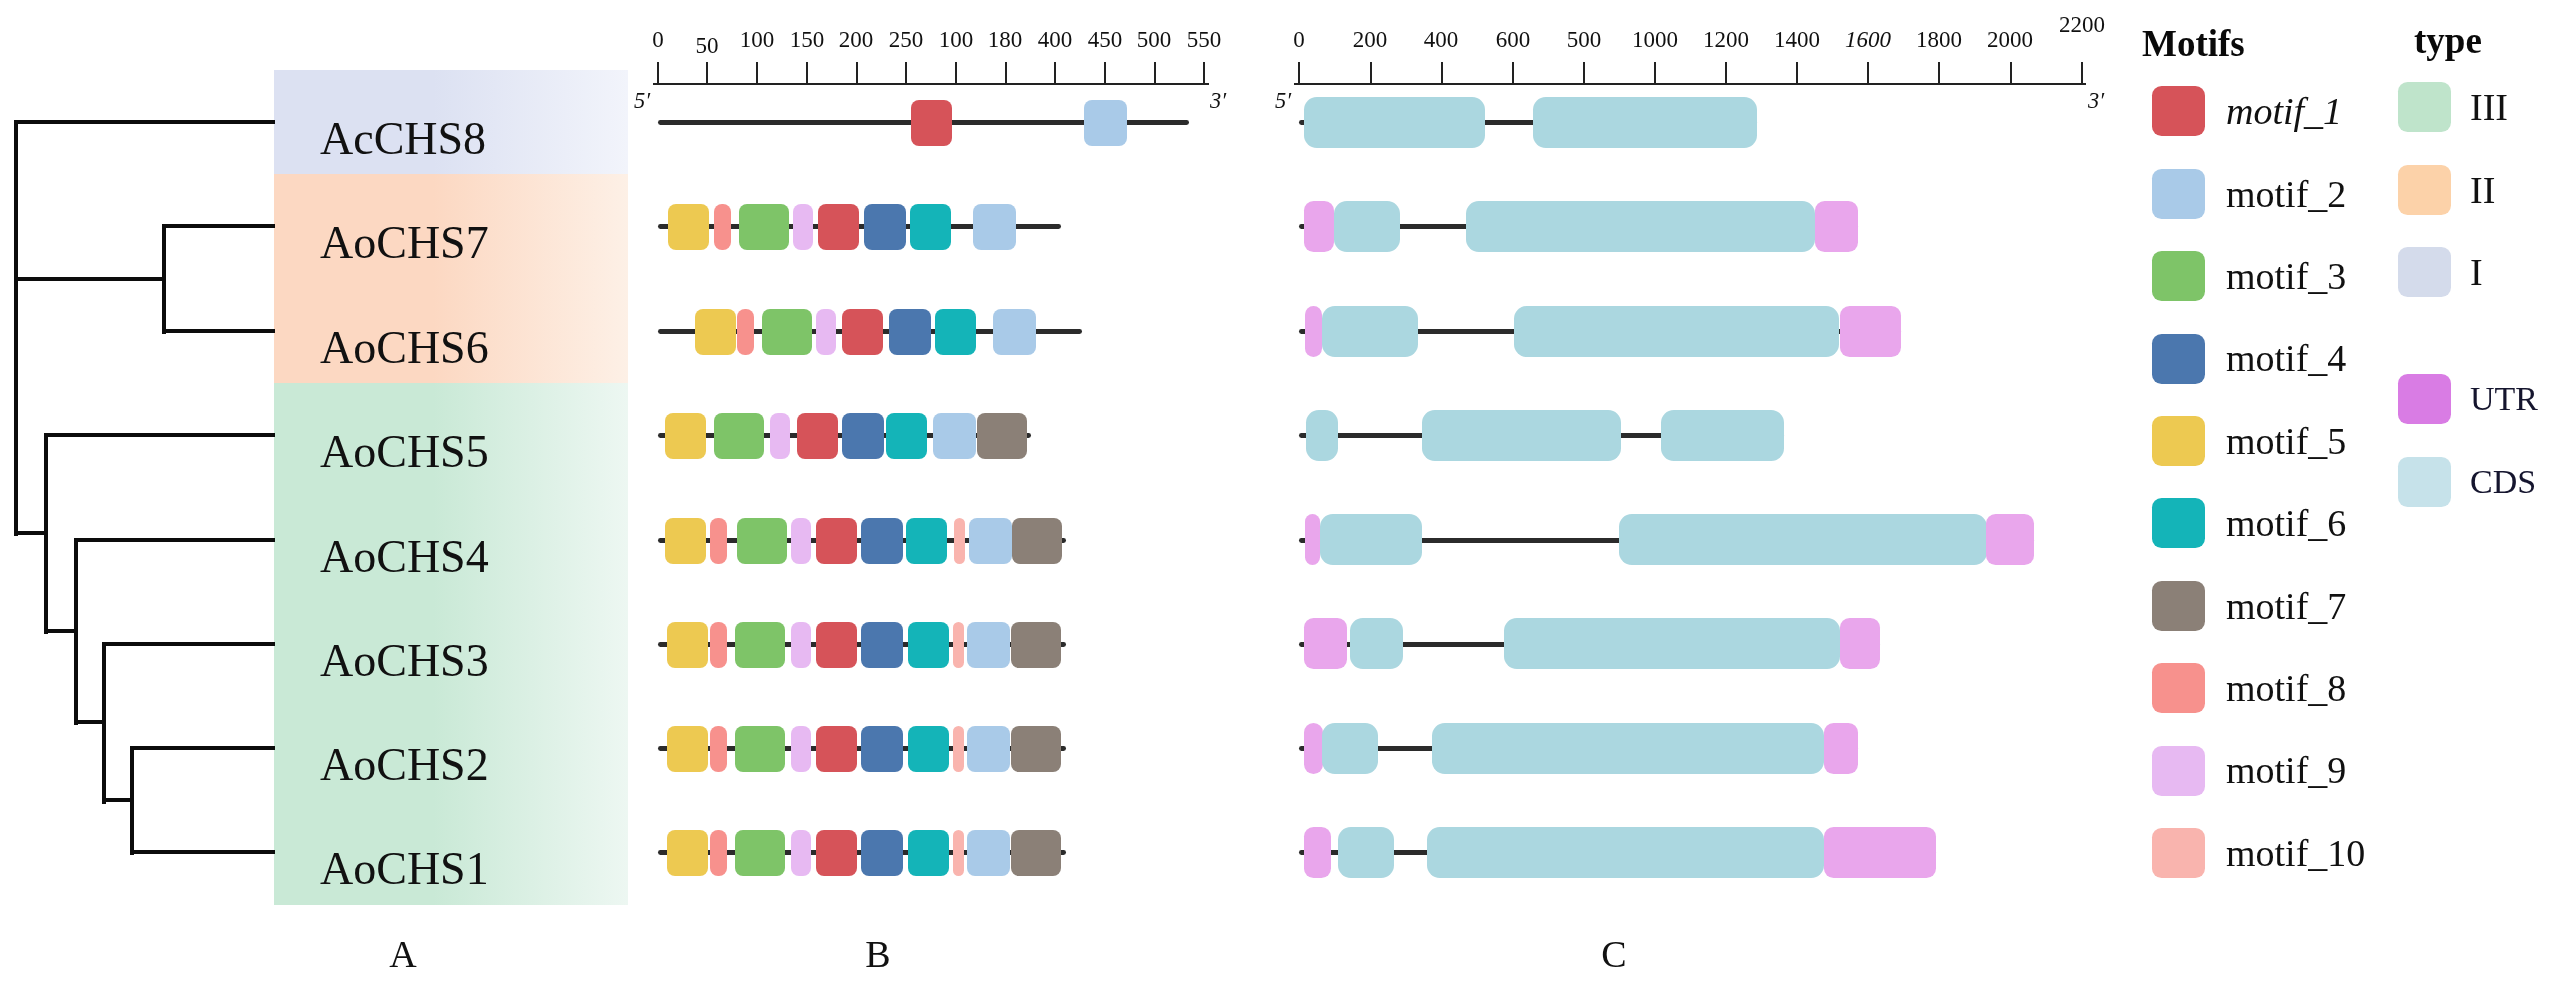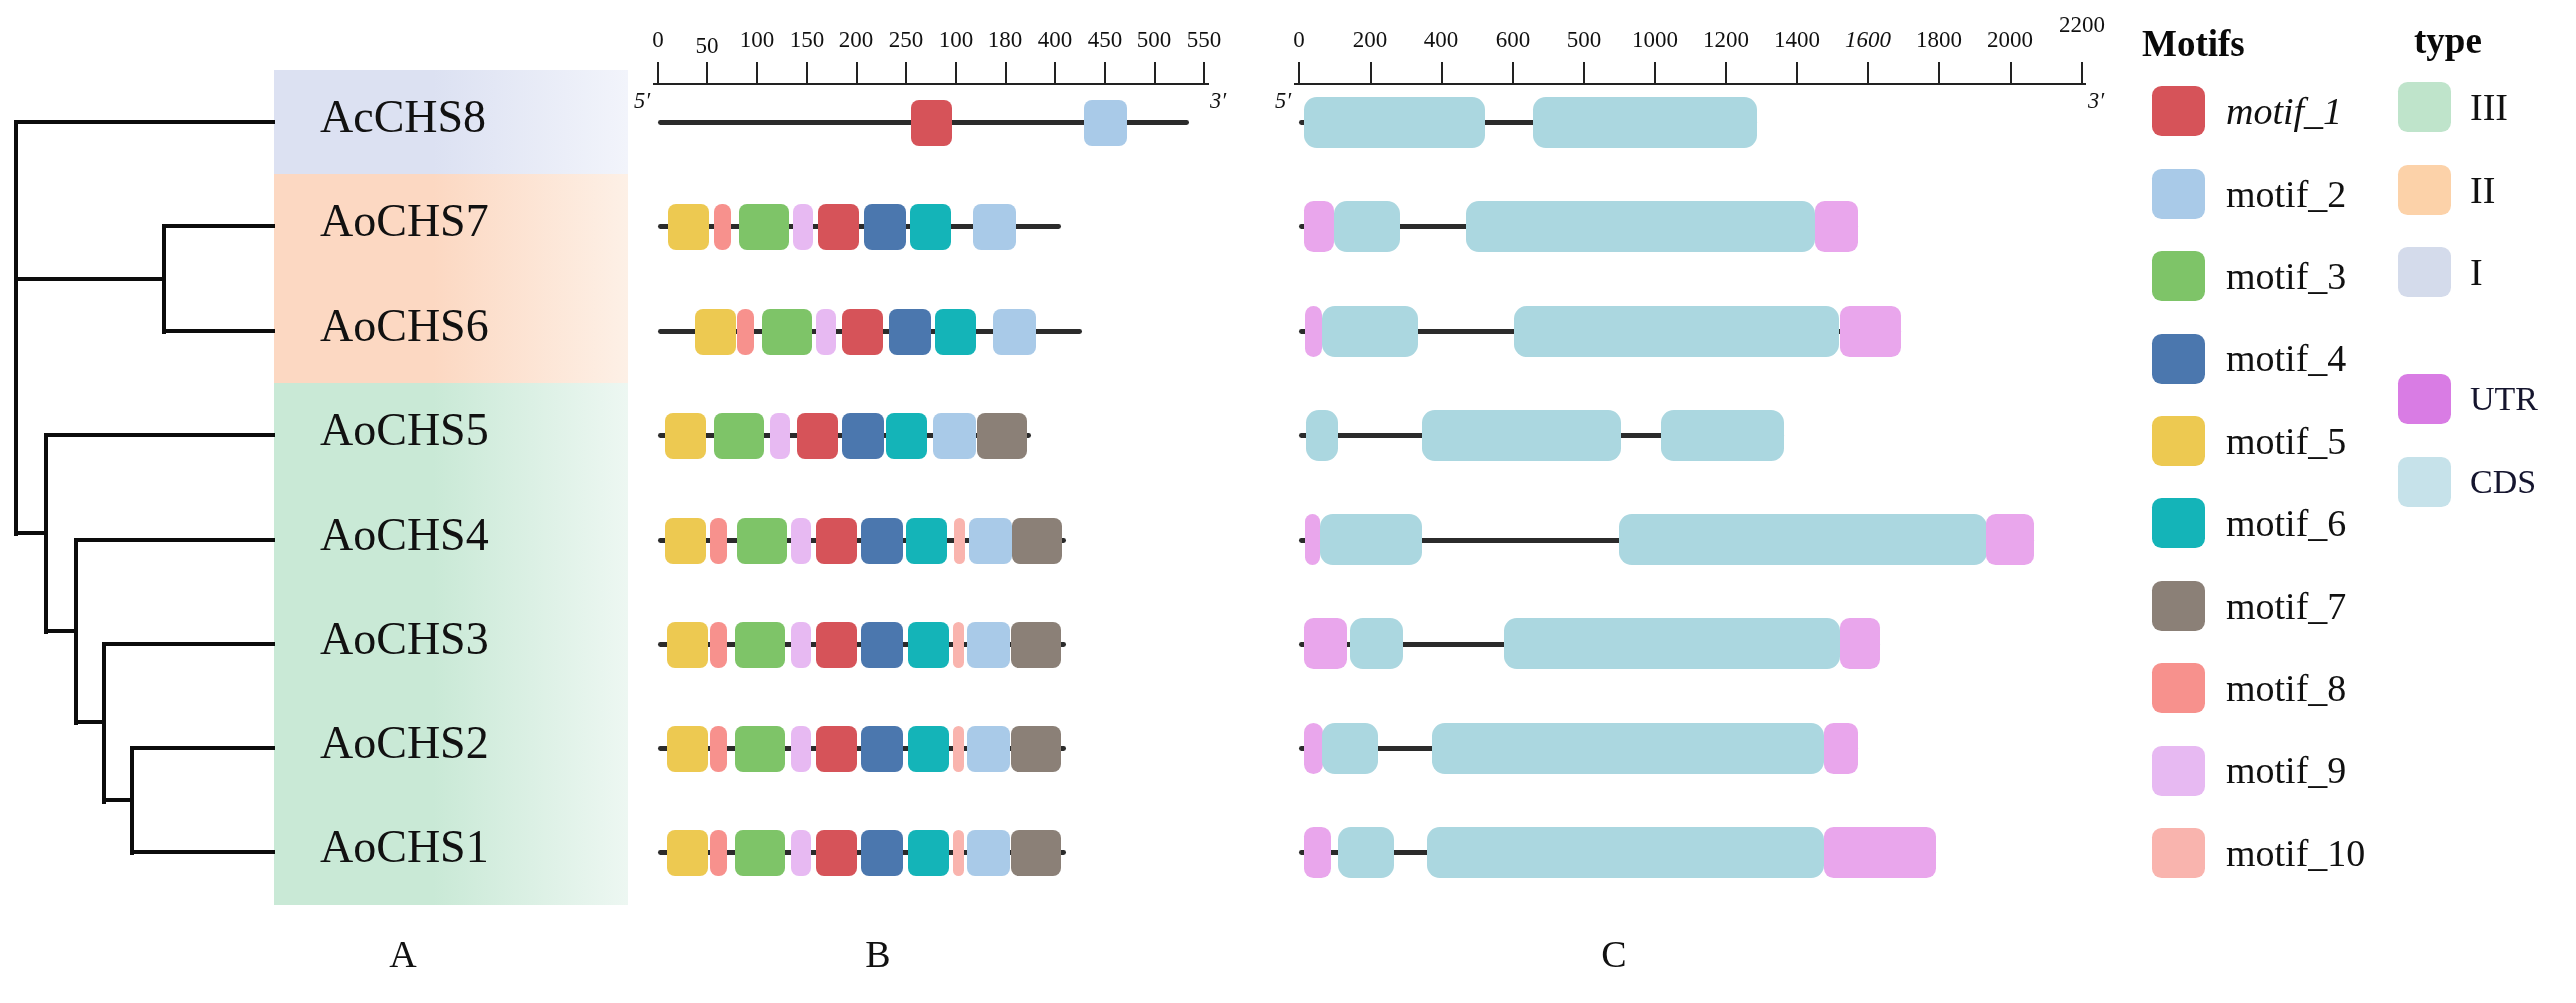--- a/index.html
+++ b/index.html
@@ -7,7 +7,7 @@
           font-family:"Liberation Serif","DejaVu Serif",serif;}
   .tree-line{position:absolute;background:#0c0c0c;}
   .band-stripe{position:absolute;left:274px;width:354px;}
-  .gene-label{position:absolute;transform:translateY(-50%);font-size:46px;color:#111;white-space:nowrap;}
+  .gene-label{position:absolute;transform:translateY(-50%);font-size:46px;color:#111;white-space:nowrap;margin-top:22px;}
   .bk-line{position:absolute;background:#2b2b2b;border-radius:2.4px;}
   .motif-block{position:absolute;height:46px;border-radius:8px;}
   .seg-CDS{position:absolute;height:51px;border-radius:12.8px;}

